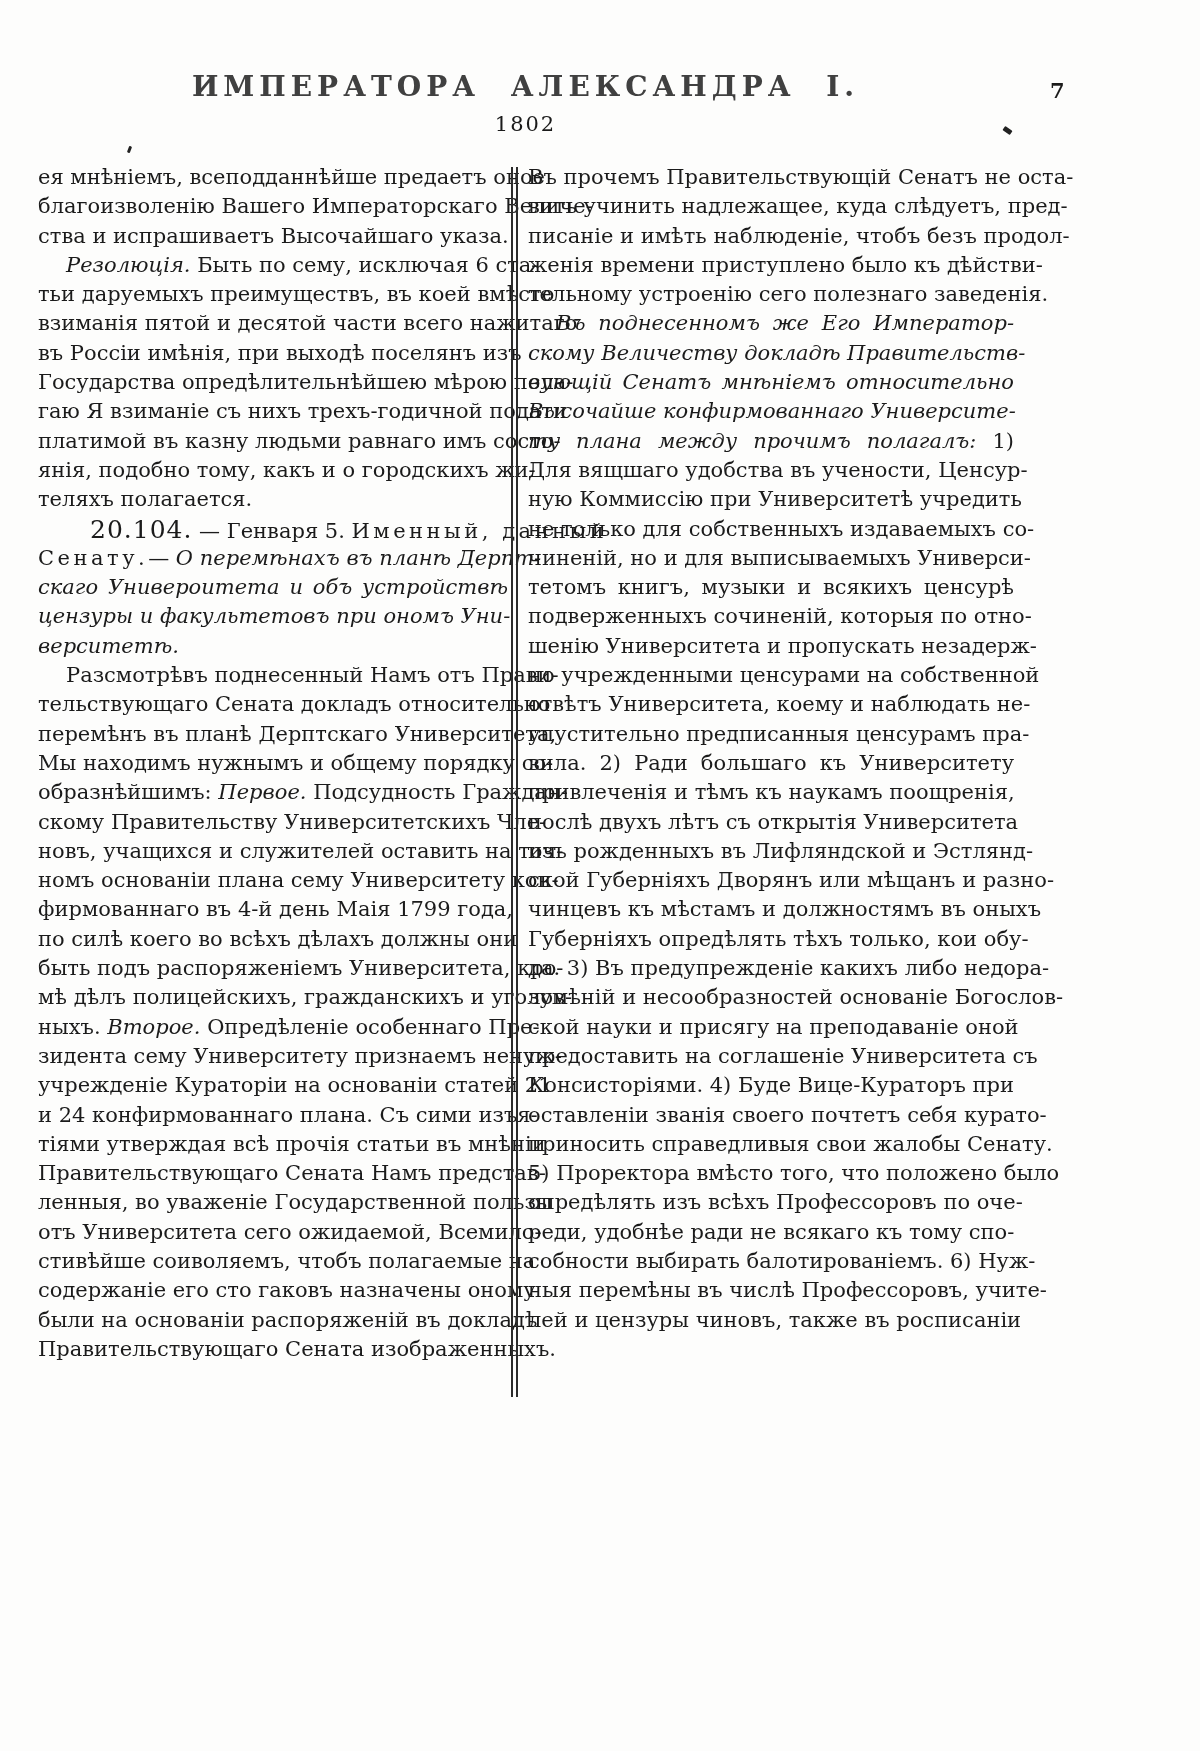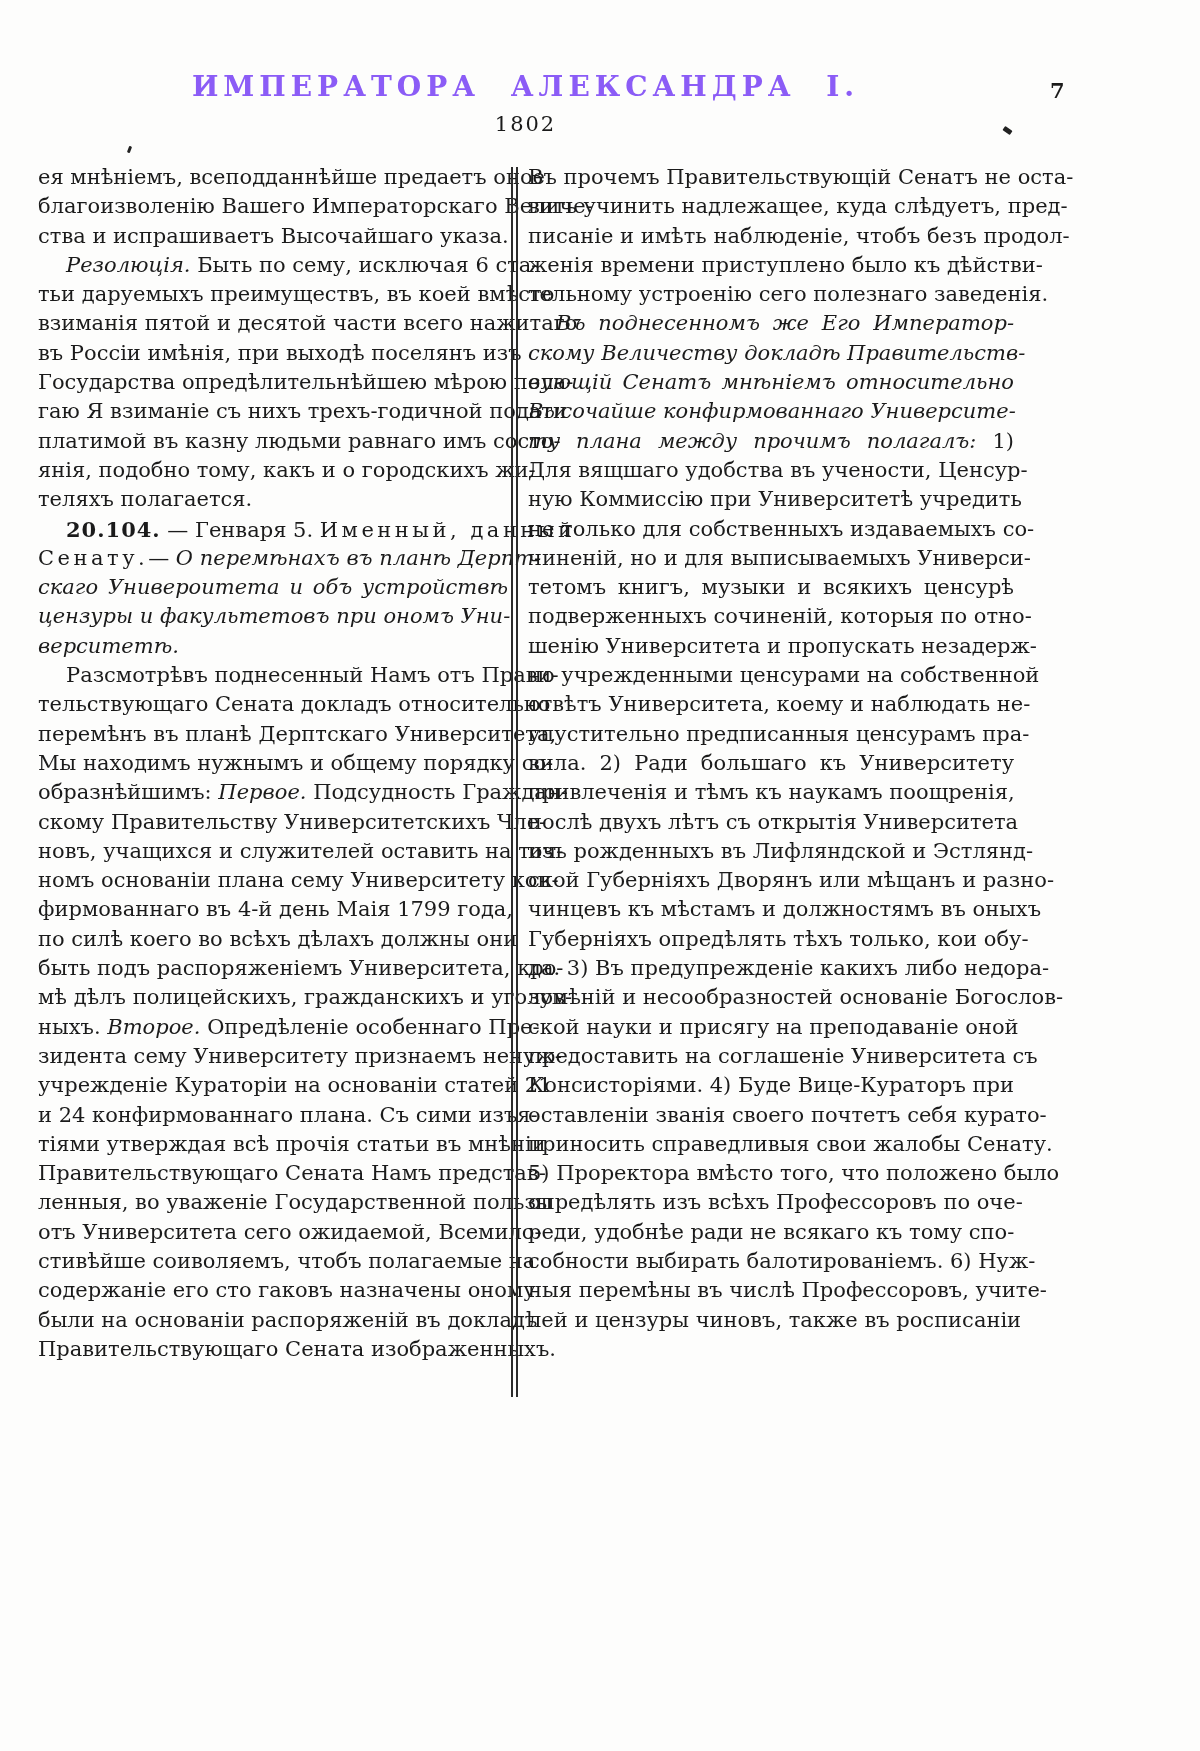--- a/index.html
+++ b/index.html
@@ -20,7 +20,7 @@
     text-align: center;
     font-size: 28px; font-weight: bold;
     letter-spacing: 5px; word-spacing: 16px;
-    color: #8b5cf6;
+    color: #404040;
   }
   .year {
     position: absolute; top: 112px; left: 38px; width: 975px;

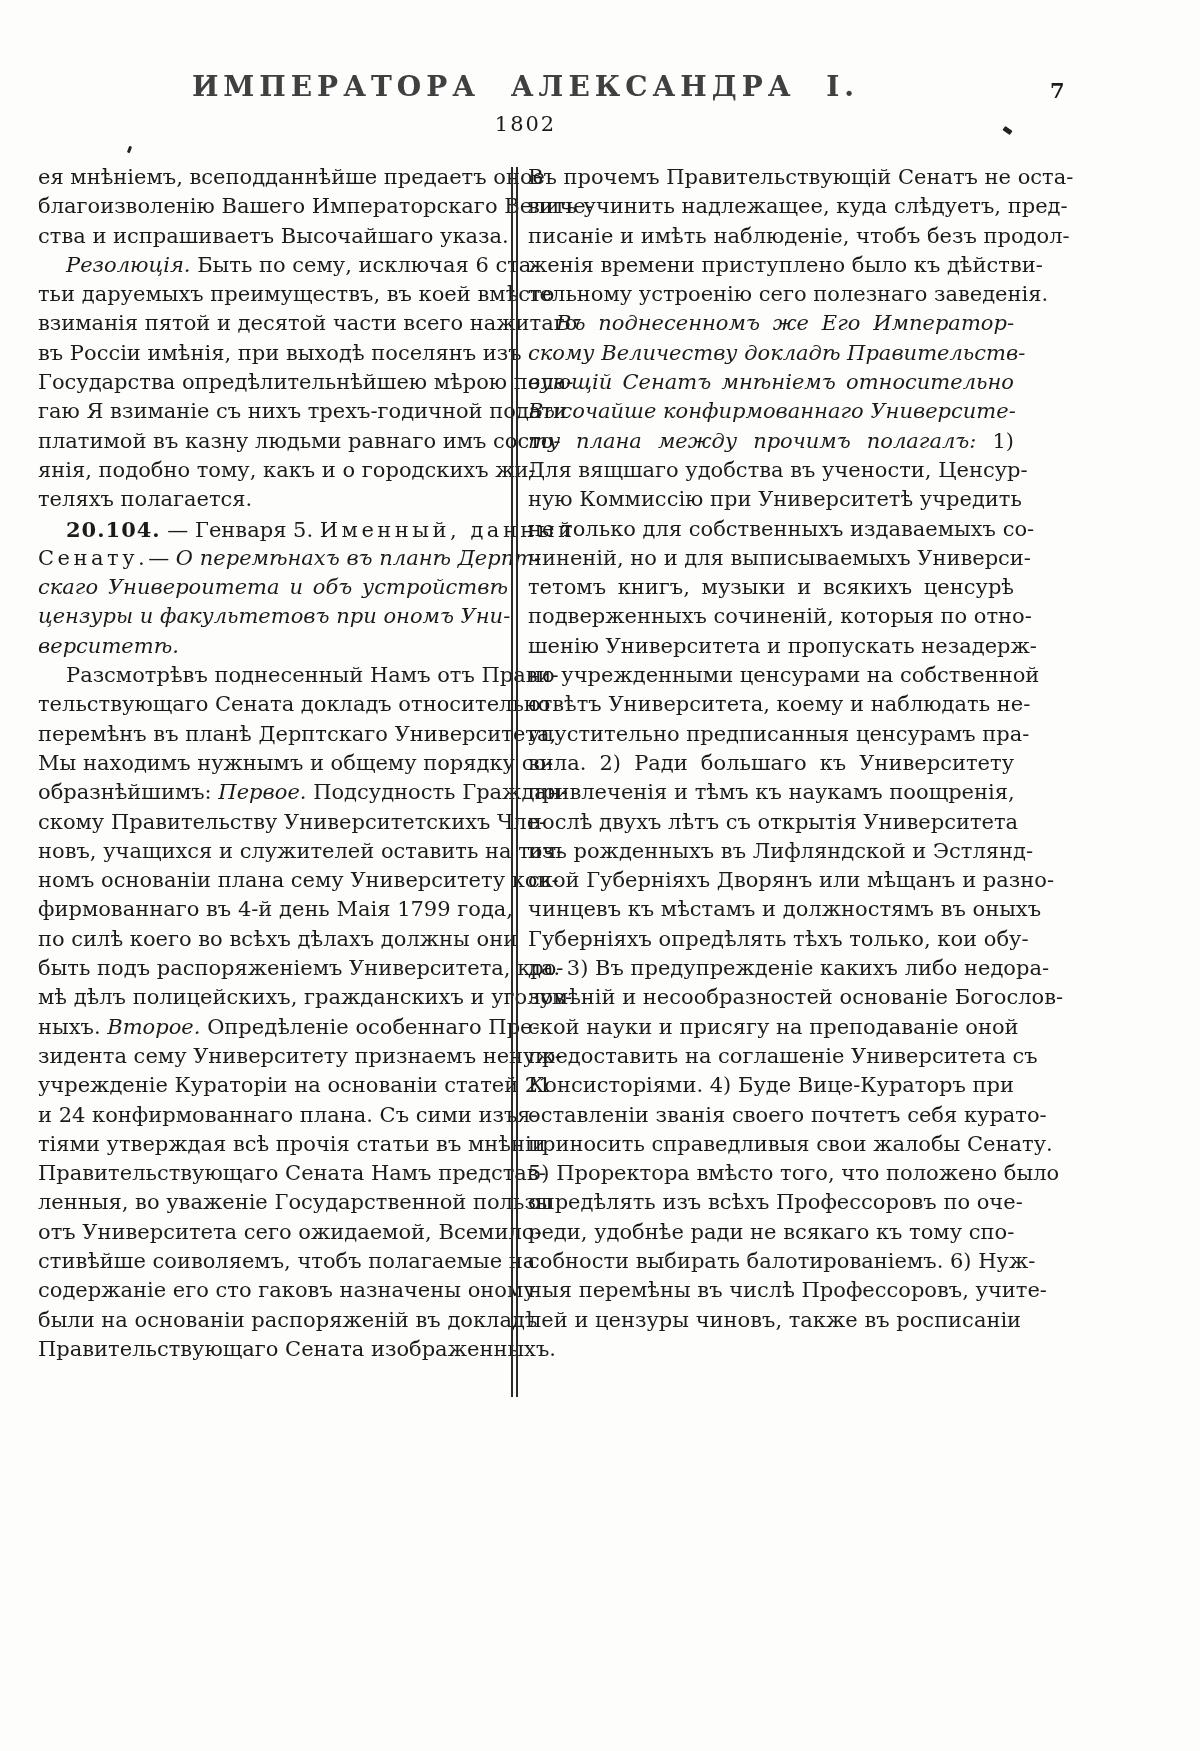--- a/index.html
+++ b/index.html
@@ -57,7 +57,7 @@
   .st-r  { font-style: normal; }
   .st-i  { font-style: italic; margin-top: 24px; }
   .st-sp { letter-spacing: 3.5px; }
-  .st-num { font-size: 21px; font-weight: bold; letter-spacing: 1px; }
+  .st-num { font-size: 25px; font-weight: normal; letter-spacing: 1px; margin-left: 24px; }
   .speck {
     position: absolute; background: #222; border-radius: 1px;
   }

